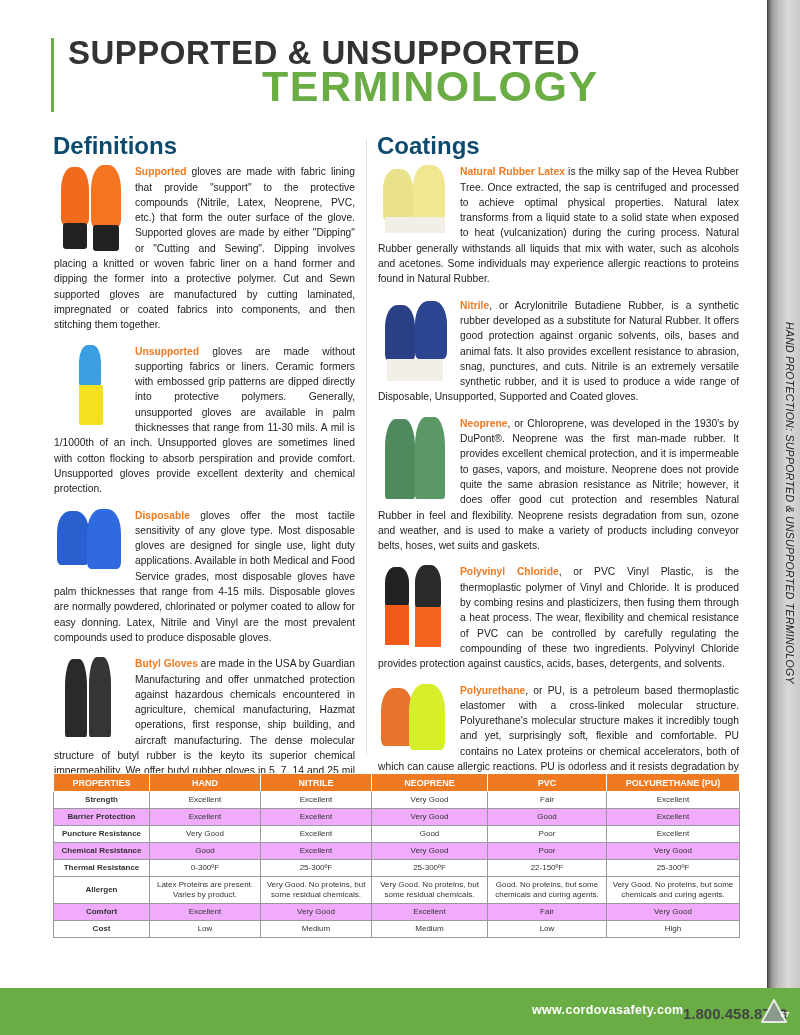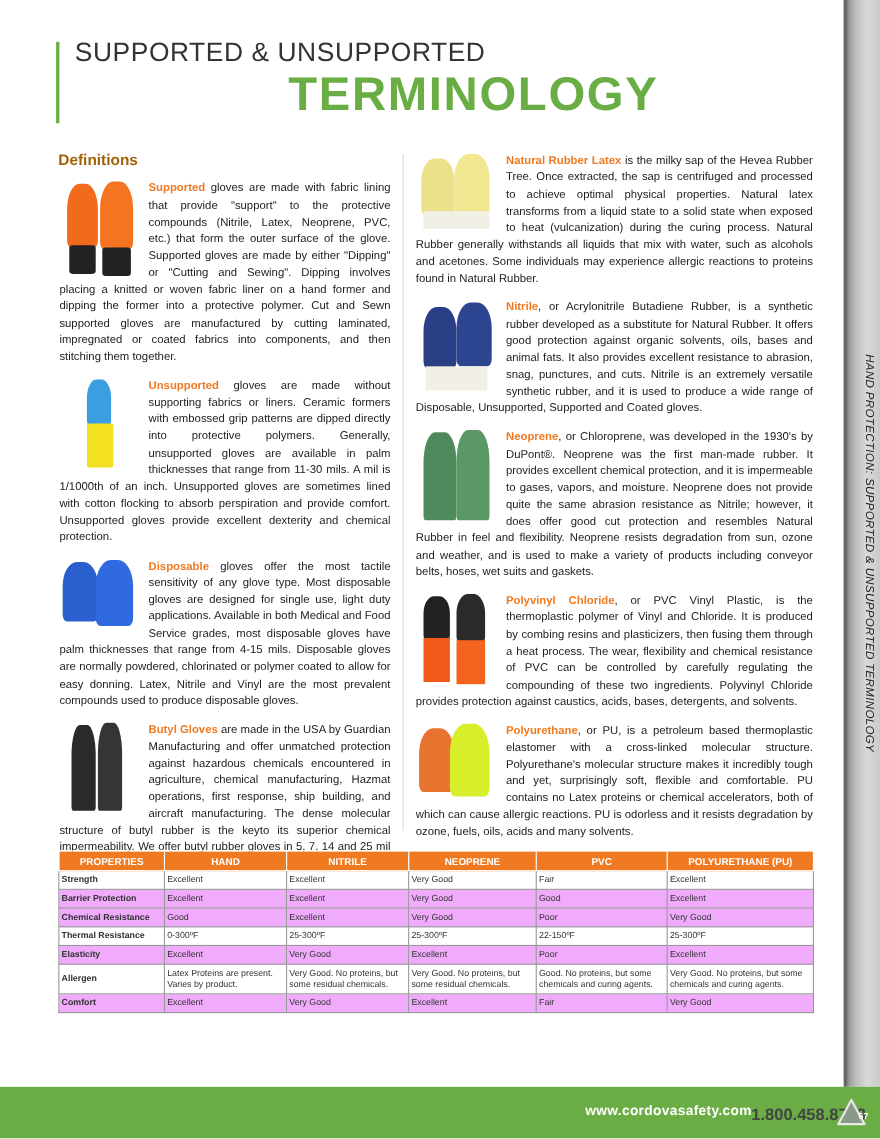--- a/index.html
+++ b/index.html
@@ -11,7 +11,7 @@
   .side-tab-text { position:absolute; left:770px; top:322px; width:26px; height:400px;
     writing-mode:vertical-rl; font-style:italic; font-size:10.5px; color:#222; letter-spacing:0.3px; white-space:nowrap; }
   .title-bar { position:absolute; left:51px; top:38px; width:3px; height:74px; background:#6aad45; }
-  .title-1 { position:absolute; left:68px; top:34px; font-size:24px; color:#333; letter-spacing:0.5px; font-weight:normal; }
+  .title-1 { position:absolute; left:68px; top:34px; font-size:33px; color:#333; letter-spacing:0.5px; font-weight:bold; }
   .title-2 { position:absolute; left:262px; top:62px; font-size:43px; font-weight:bold; color:#6aad45; letter-spacing:1.5px; }
   .col { position:absolute; font-size:10.3px; line-height:15.3px; text-align:justify; }
   .col-left { left:53px; top:138px; width:303px; }

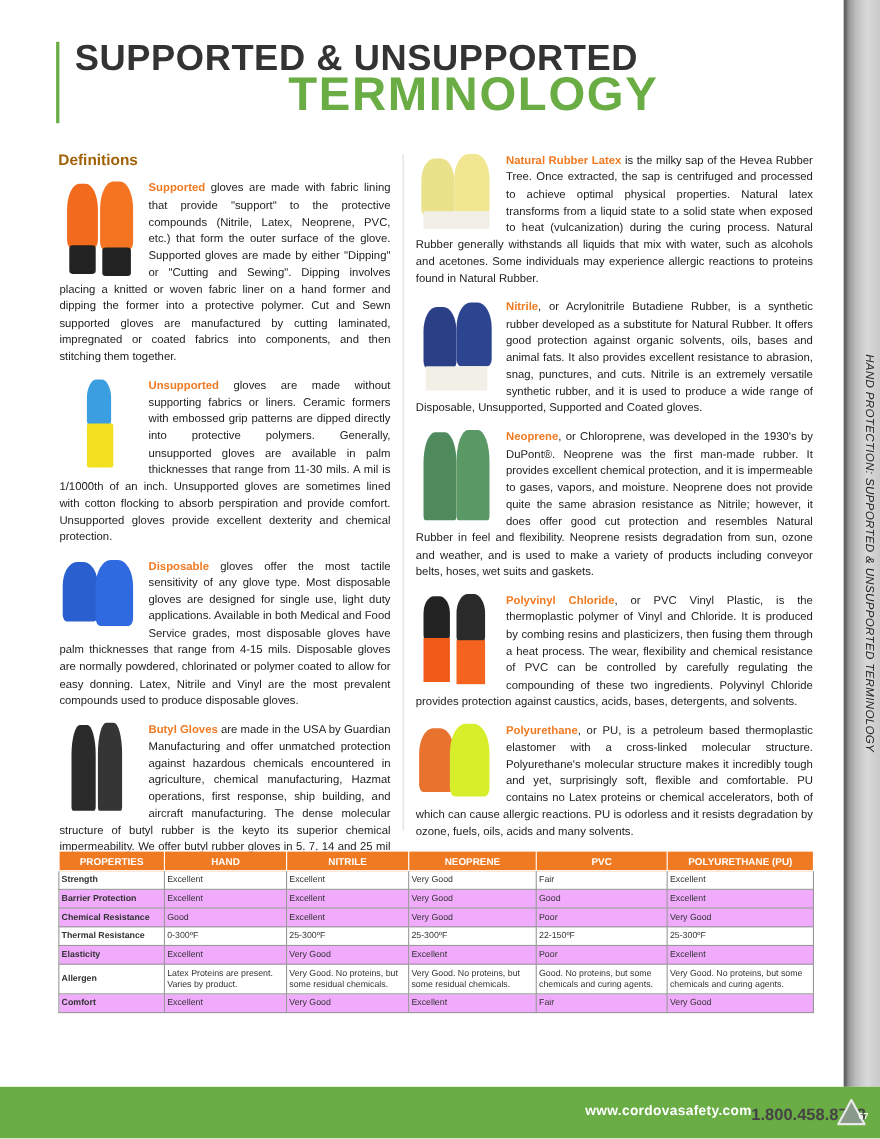--- a/index.html
+++ b/index.html
@@ -17,7 +17,7 @@
   .col-left { left:53px; top:138px; width:303px; }
   .col-right { left:377px; top:138px; width:363px; }
   .divider { position:absolute; left:366px; top:140px; width:1px; height:615px; background:#ddd; }
-  h2 { margin:0 0 10px 0; font-size:14px; font-weight:bold; color:#a16207; }
+  h2 { margin:0 0 10px 0; font-size:24px; font-weight:bold; color:#0c4a6e; }
   .entry { margin-bottom:9px; overflow:hidden; }
   .entry p { margin:1px; }
   .hl { color:#f07a22; font-weight:bold; }

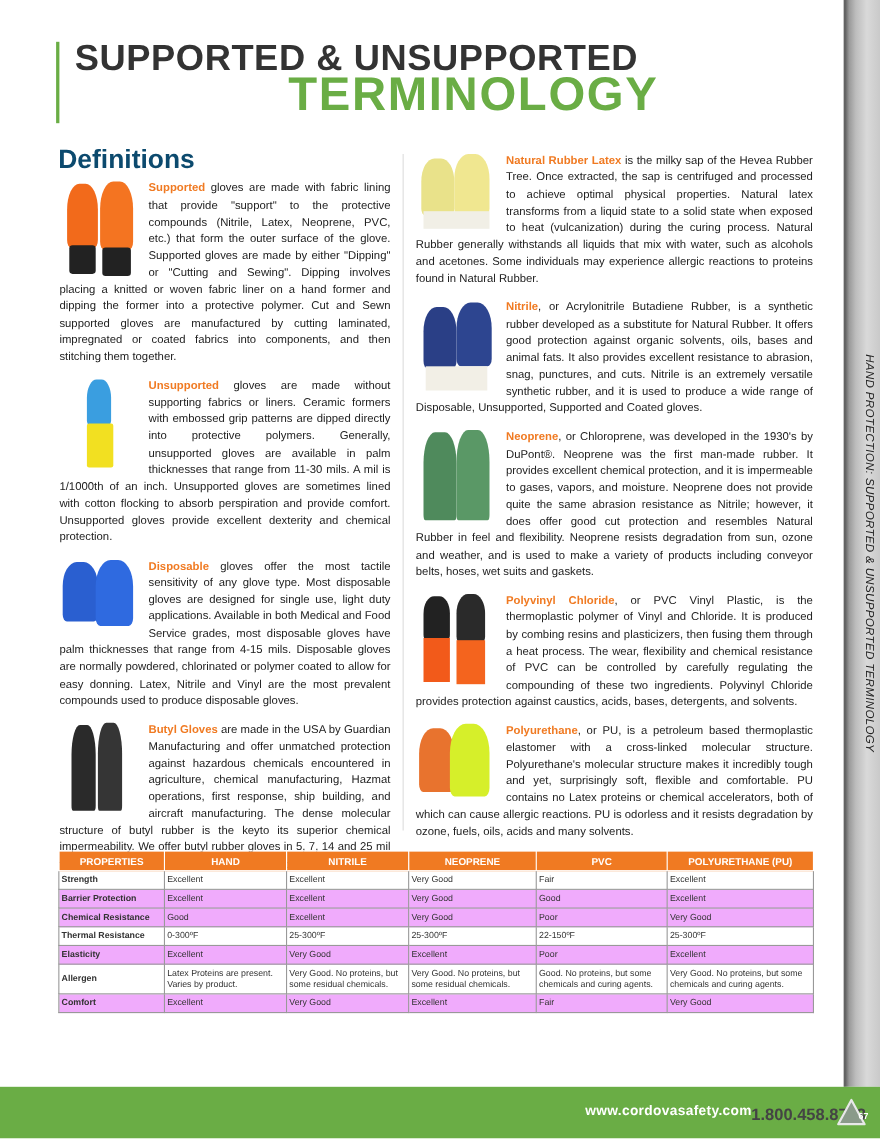--- a/index.html
+++ b/index.html
@@ -87,6 +87,7 @@
 </div>
 
 <div class="col col-right">
+  <h2>Coatings</h2>
 
   <div class="entry">
     <div class="thumb" style="height:72px;">

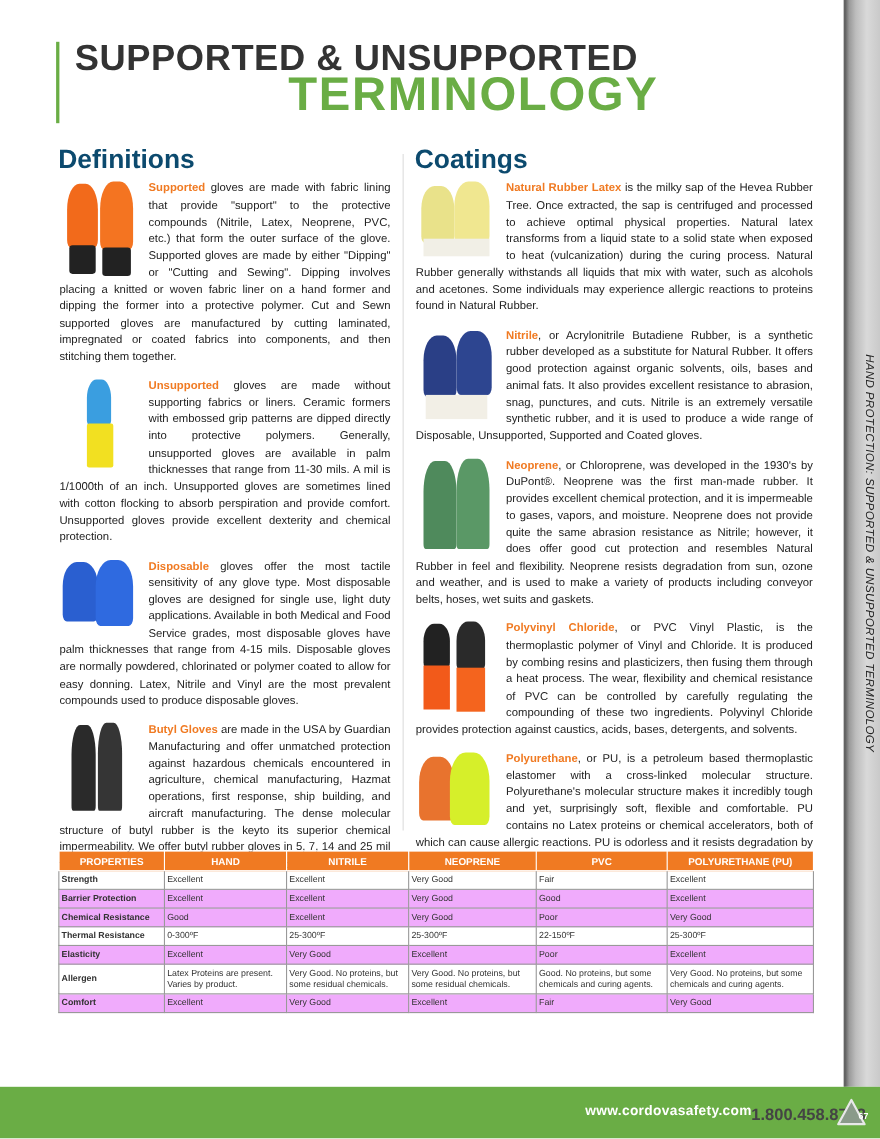--- a/index.html
+++ b/index.html
@@ -26,7 +26,7 @@
   .glove { position:absolute; border-radius:40% 40% 12% 12%; }
   table { position:absolute; left:53px; top:773px; width:687px; border-collapse:collapse; font-size:8px; }
   th { background:#f07a22; color:#fff; font-size:9px; font-weight:bold; height:17px; border:1px solid #fff; padding:0; }
-  td { border:1px solid #999; height:16px; padding:0 2px; color:#333; line-height:10px; }
+  td { border:1px solid #999; text-align:center; height:16px; padding:0 2px; color:#333; line-height:10px; }
   td.rowhead { font-weight:bold; }
   tr.alt td { background:#f0abfc; }
   tr.tall td { height:26px; }

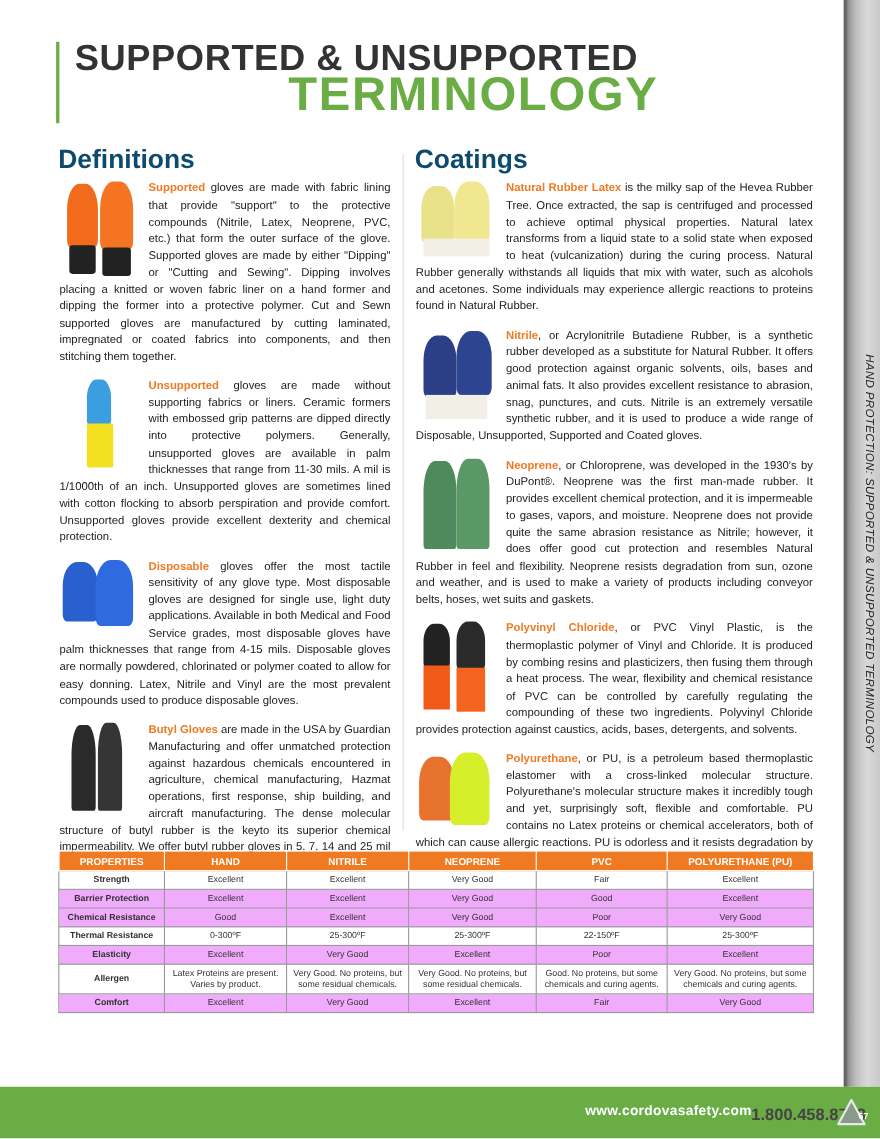--- a/index.html
+++ b/index.html
@@ -162,6 +162,14 @@
         <td>Good</td>
         <td>Excellent</td>
       </tr>
+      <tr>
+        <td class="rowhead">Puncture Resistance</td>
+        <td>Very Good</td>
+        <td>Excellent</td>
+        <td>Good</td>
+        <td>Poor</td>
+        <td>Excellent</td>
+      </tr>
       <tr class="alt">
         <td class="rowhead">Chemical Resistance</td>
         <td>Good</td>

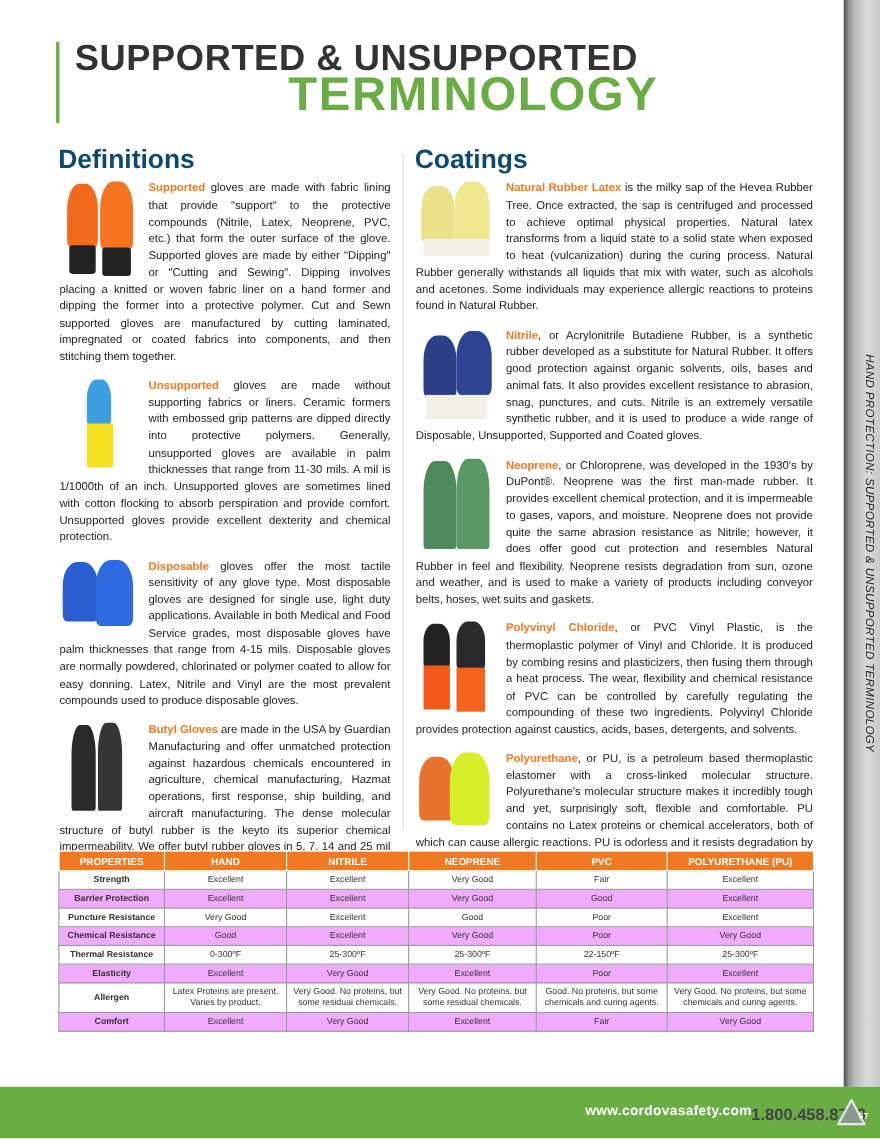--- a/index.html
+++ b/index.html
@@ -186,14 +186,6 @@
         <td>22-150ºF</td>
         <td>25-300ºF</td>
       </tr>
-      <tr class="alt">
-        <td class="rowhead">Elasticity</td>
-        <td>Excellent</td>
-        <td>Very Good</td>
-        <td>Excellent</td>
-        <td>Poor</td>
-        <td>Excellent</td>
-      </tr>
       <tr class="tall">
         <td class="rowhead">Allergen</td>
         <td>Latex Proteins are present. Varies by product.</td>

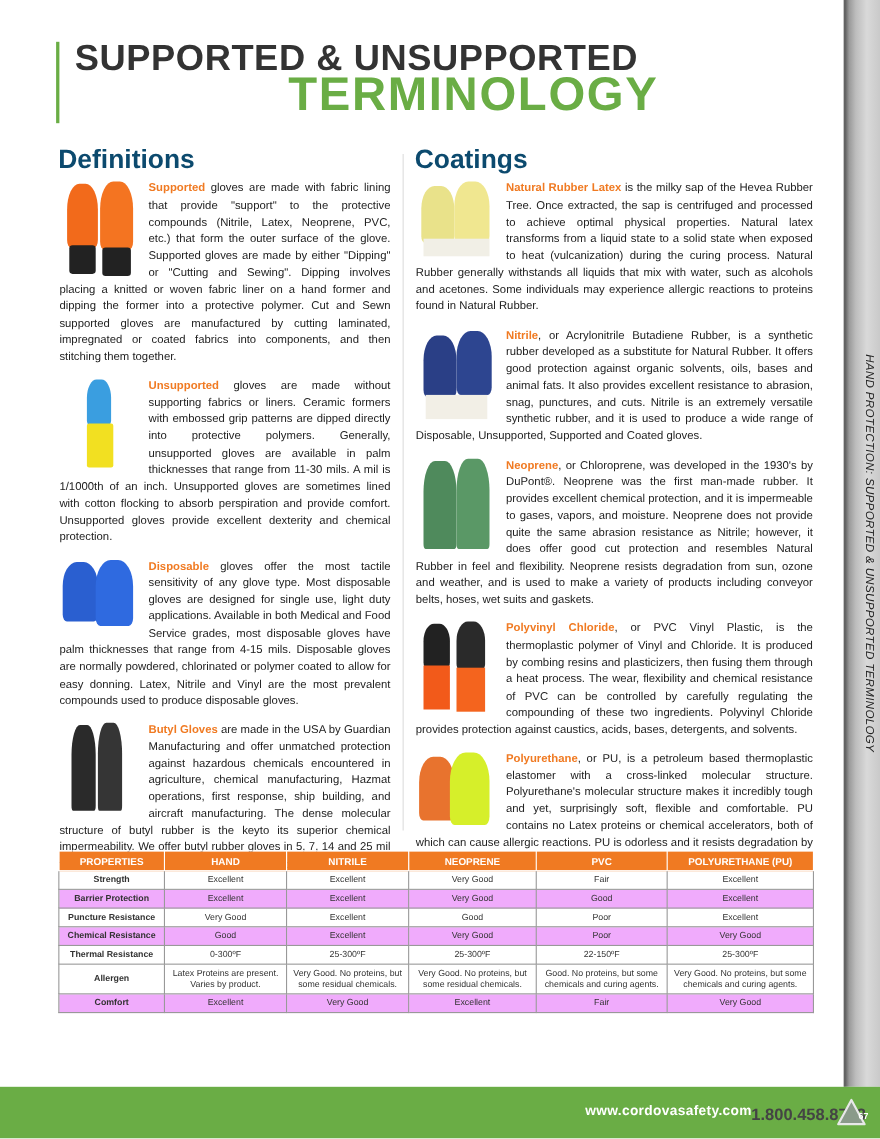--- a/index.html
+++ b/index.html
@@ -202,6 +202,14 @@
         <td>Fair</td>
         <td>Very Good</td>
       </tr>
+      <tr>
+        <td class="rowhead">Cost</td>
+        <td>Low</td>
+        <td>Medium</td>
+        <td>Medium</td>
+        <td>Low</td>
+        <td>High</td>
+      </tr>
     </tbody>
 </table>
 

